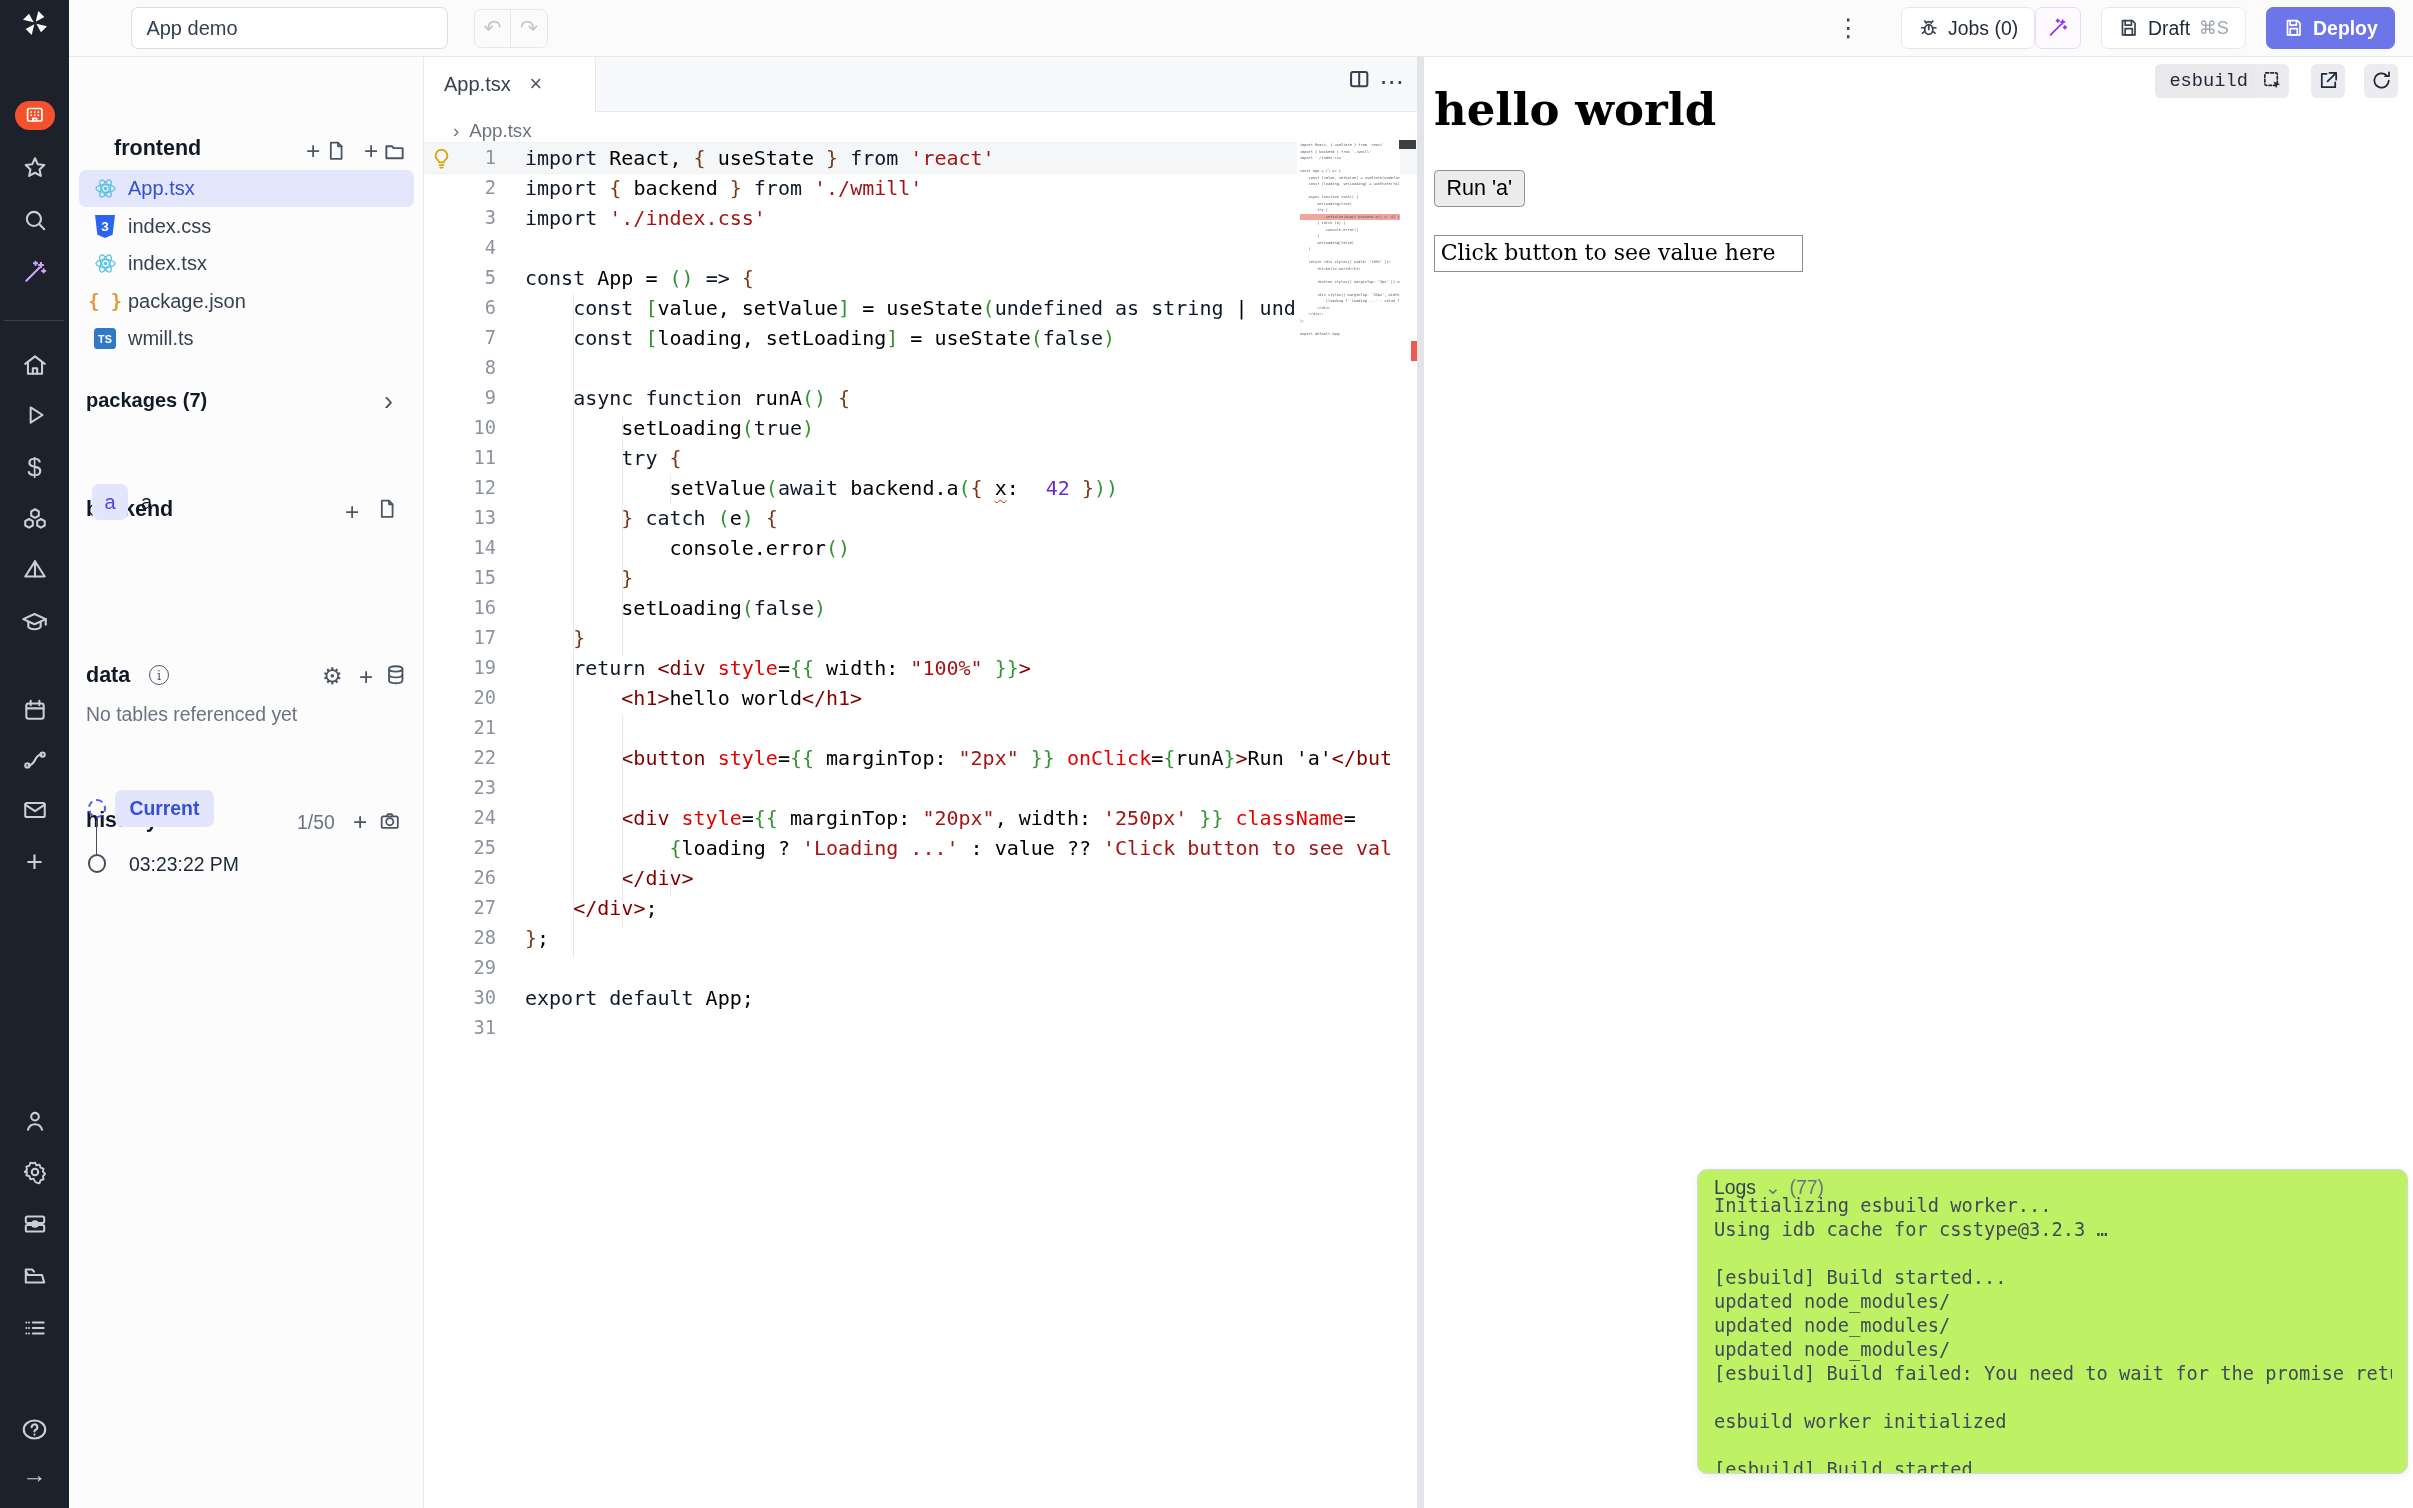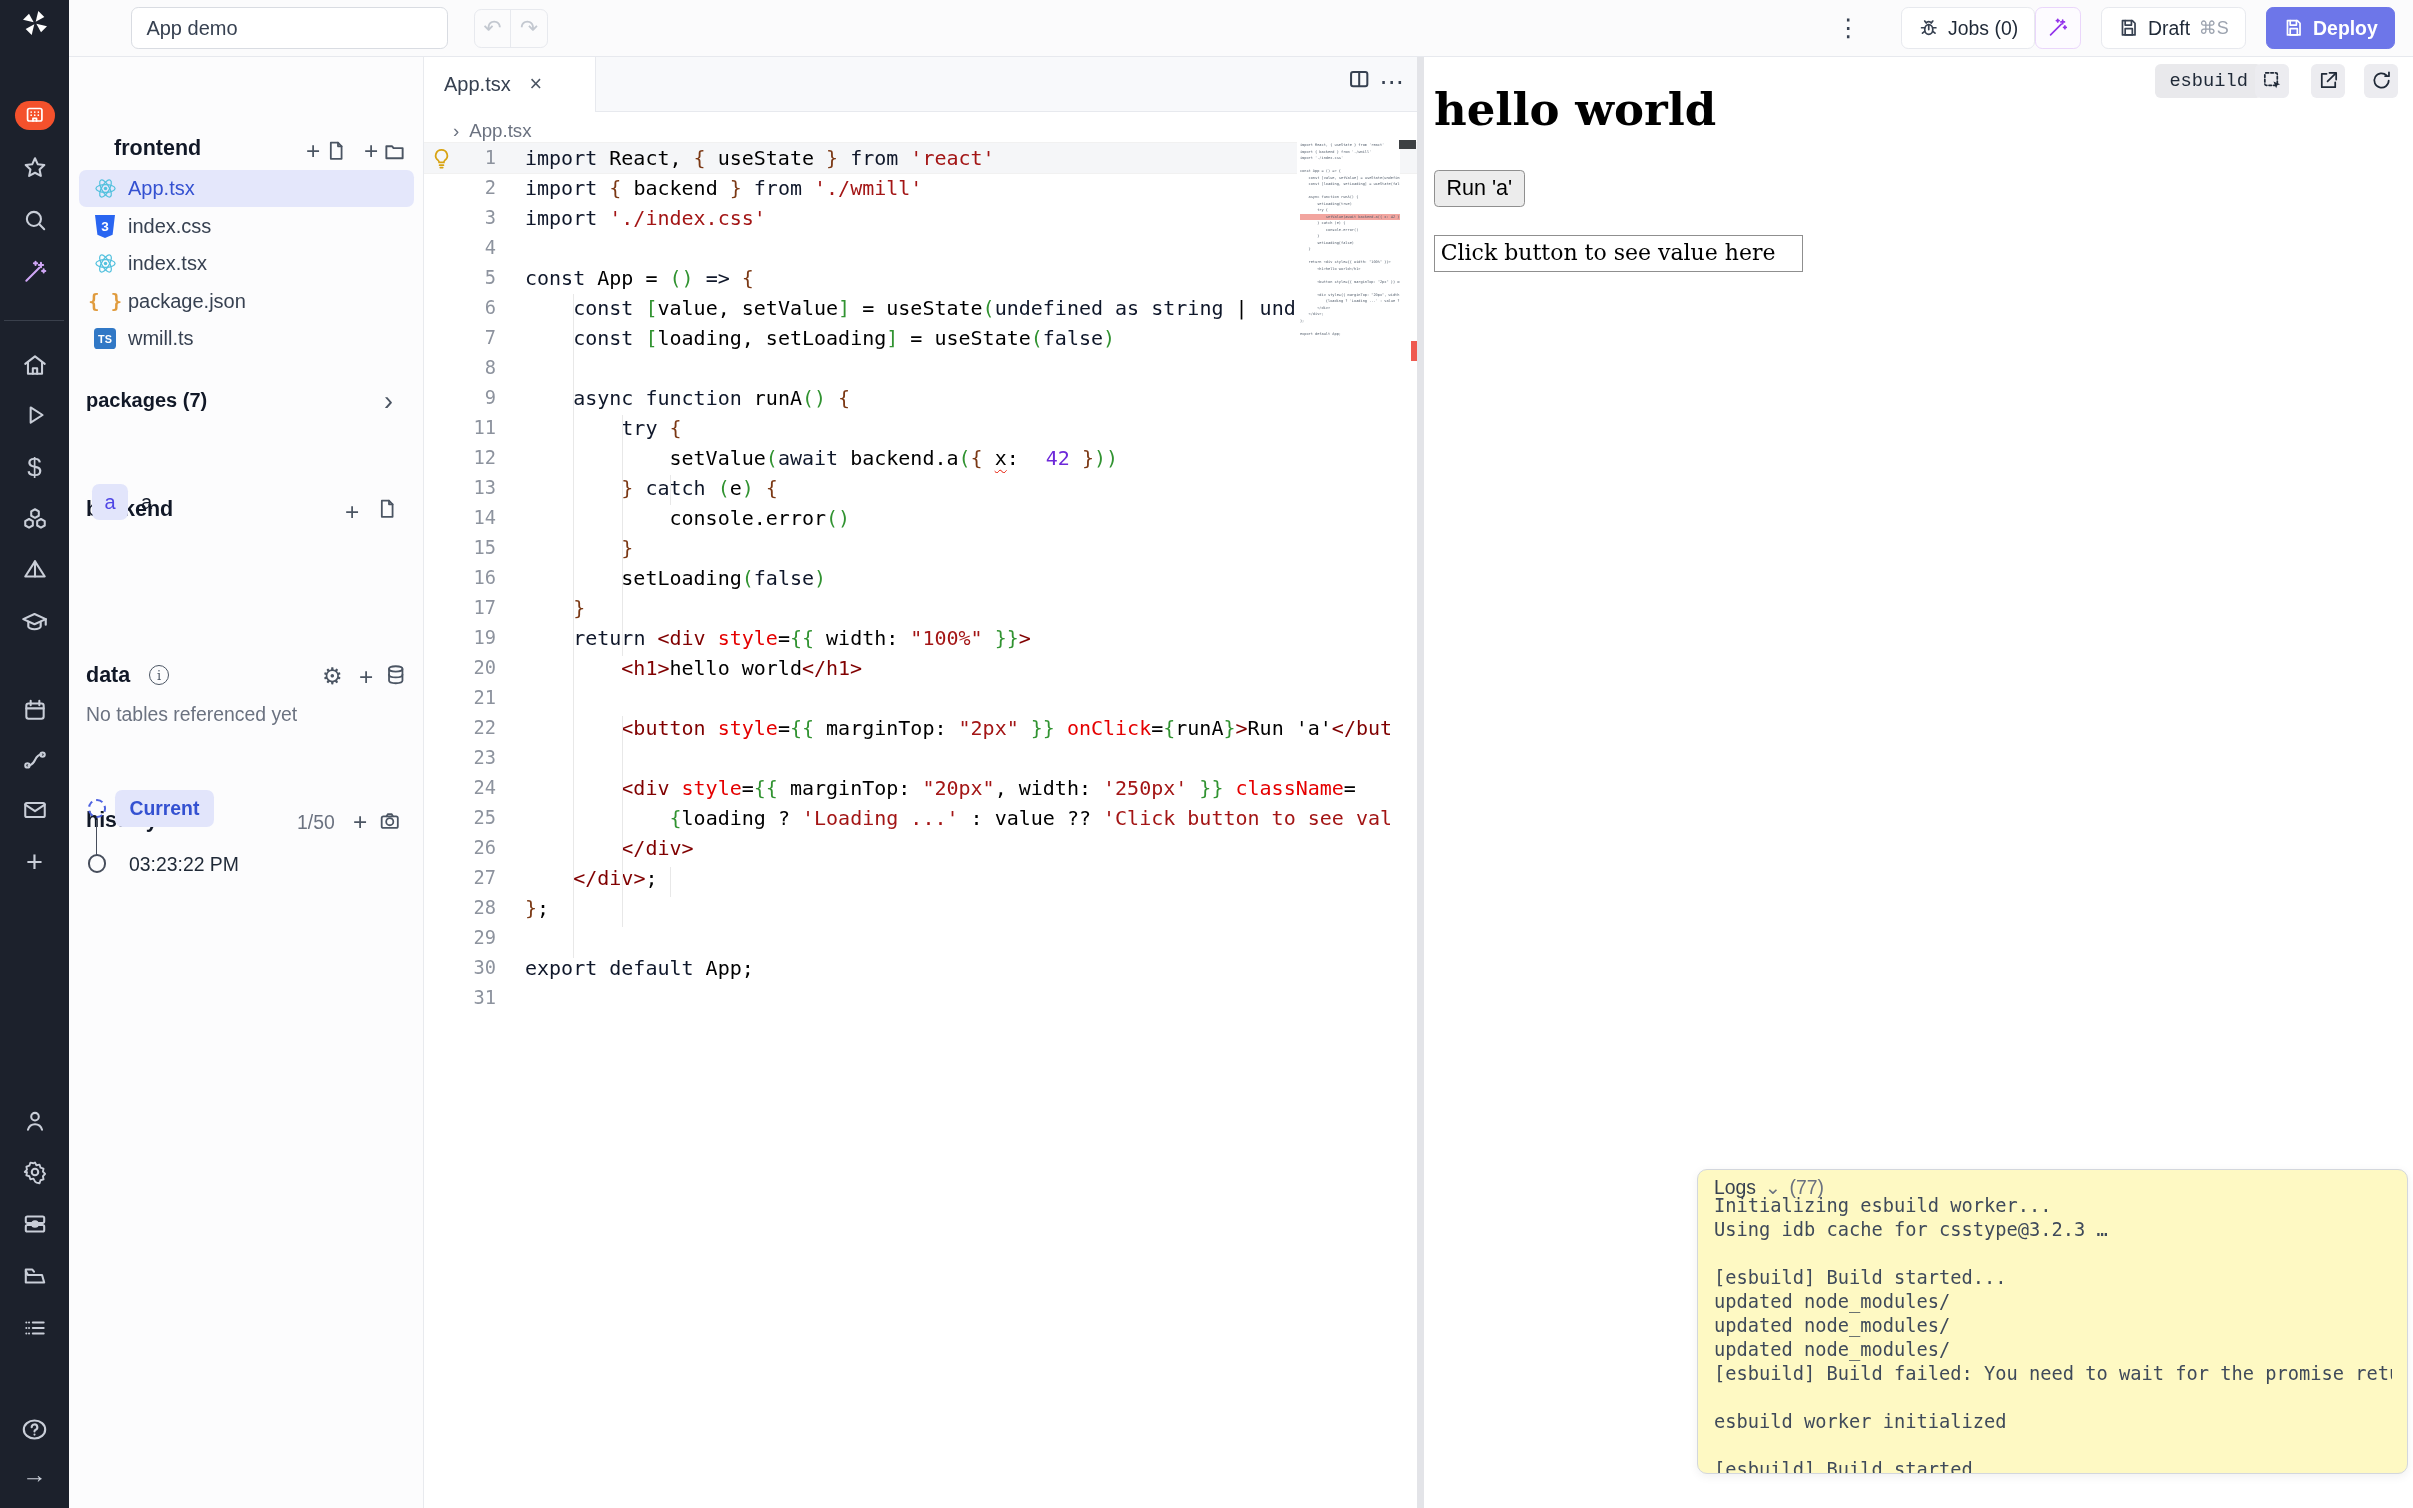--- a/index.html
+++ b/index.html
@@ -479,6 +479,10 @@
             <span class="ct"><span class="tok-d">    </span><span class="tok-k">async</span><span class="tok-d"> </span><span class="tok-k">function</span><span class="tok-d"> runA</span><span class="tok-p">()</span><span class="tok-b"> {</span></span>
           </div>
           <div class="code-line">
+            <span class="ln">10</span>
+            <span class="ct"><span class="tok-d">        setLoading</span><span class="tok-p">(</span><span class="tok-k">true</span><span class="tok-p">)</span></span>
+          </div>
+          <div class="code-line">
             <span class="ln">11</span>
             <span class="ct"><span class="tok-d">        </span><span class="tok-k">try</span><span class="tok-b"> {</span></span>
           </div>

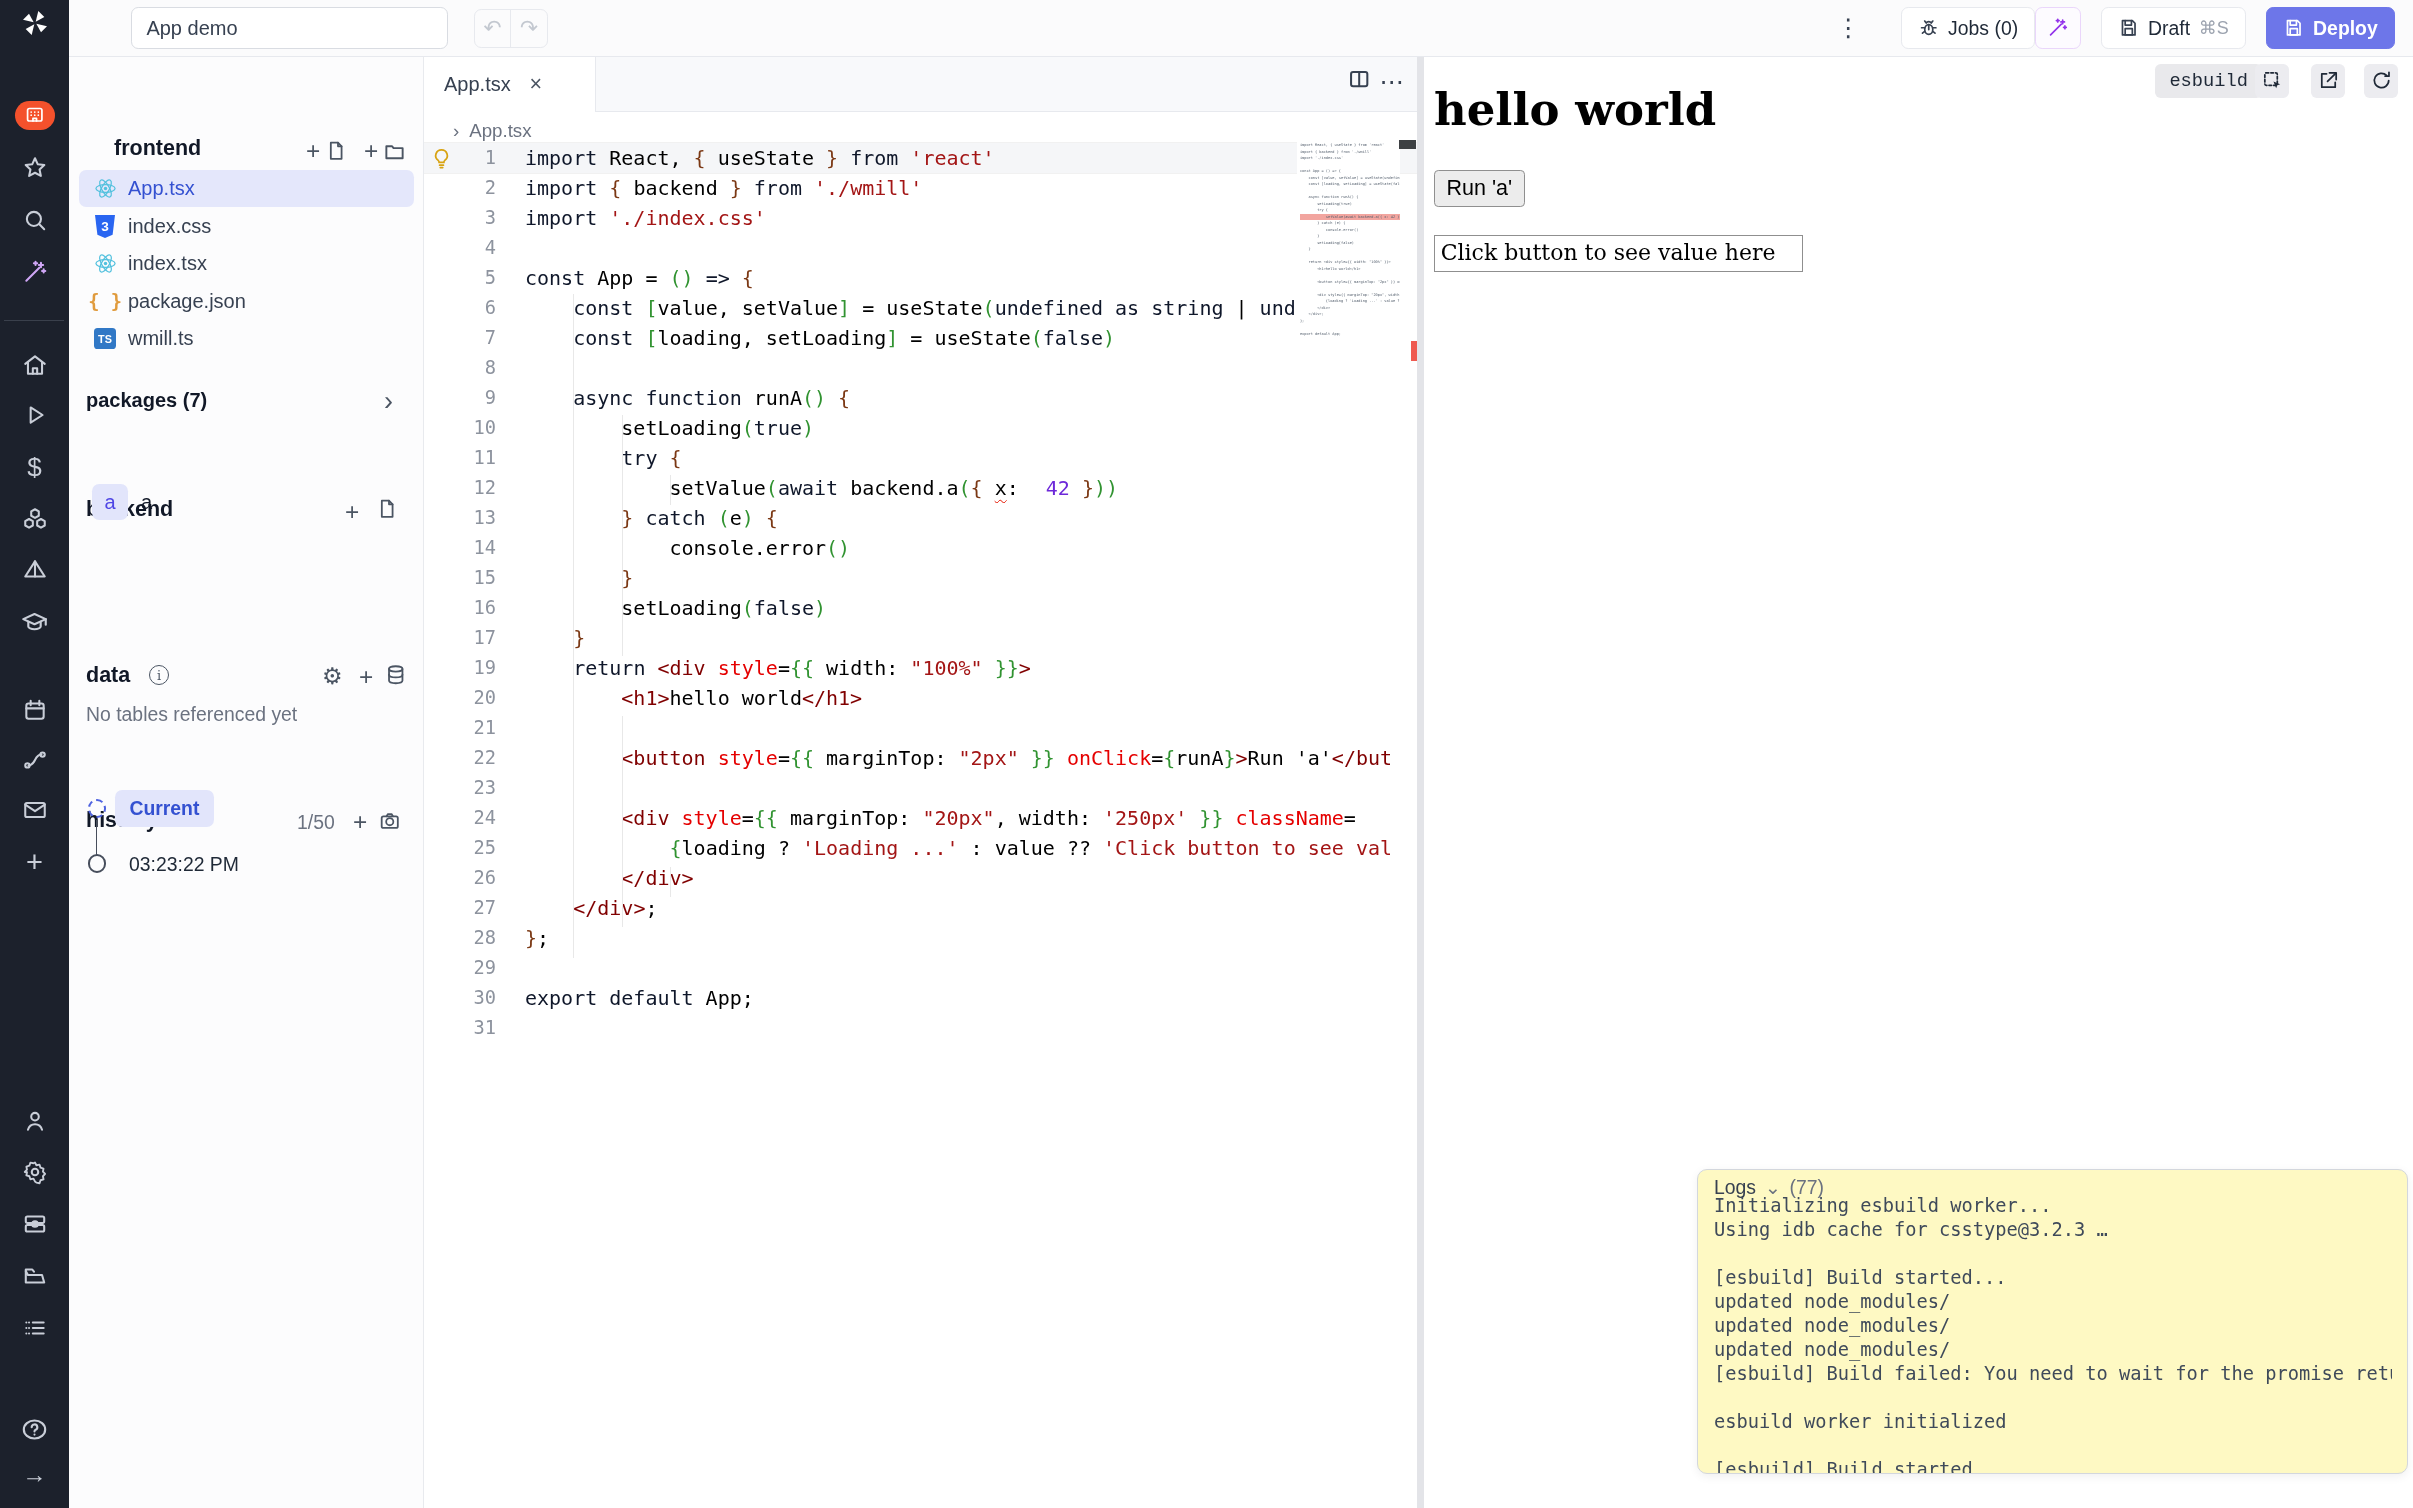--- a/index.html
+++ b/index.html
@@ -116,7 +116,7 @@
     line-height:34px; padding-left:5.7px; white-space:nowrap; overflow:hidden; }
 
   
-  #logs { left:1697px; top:1169px; width:711px; height:305px; background:#fef9c3;
+  #logs { left:1697px; top:1169px; width:711px; height:305px; background:#bef264;
     border:1.4px solid #d3d7dd; border-radius:10px; box-shadow:0 2.9px 10px rgba(0,0,0,.06); z-index:6;
     overflow:hidden; }
   #logs-head { position:absolute; left:16px; top:5.7px; display:flex; align-items:center; gap:8.6px;

